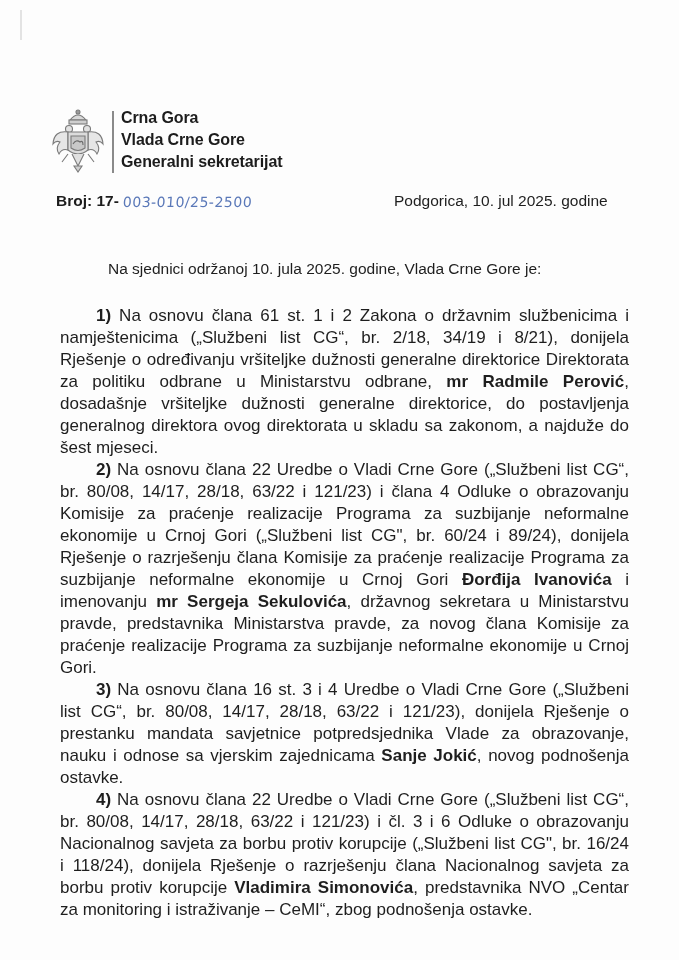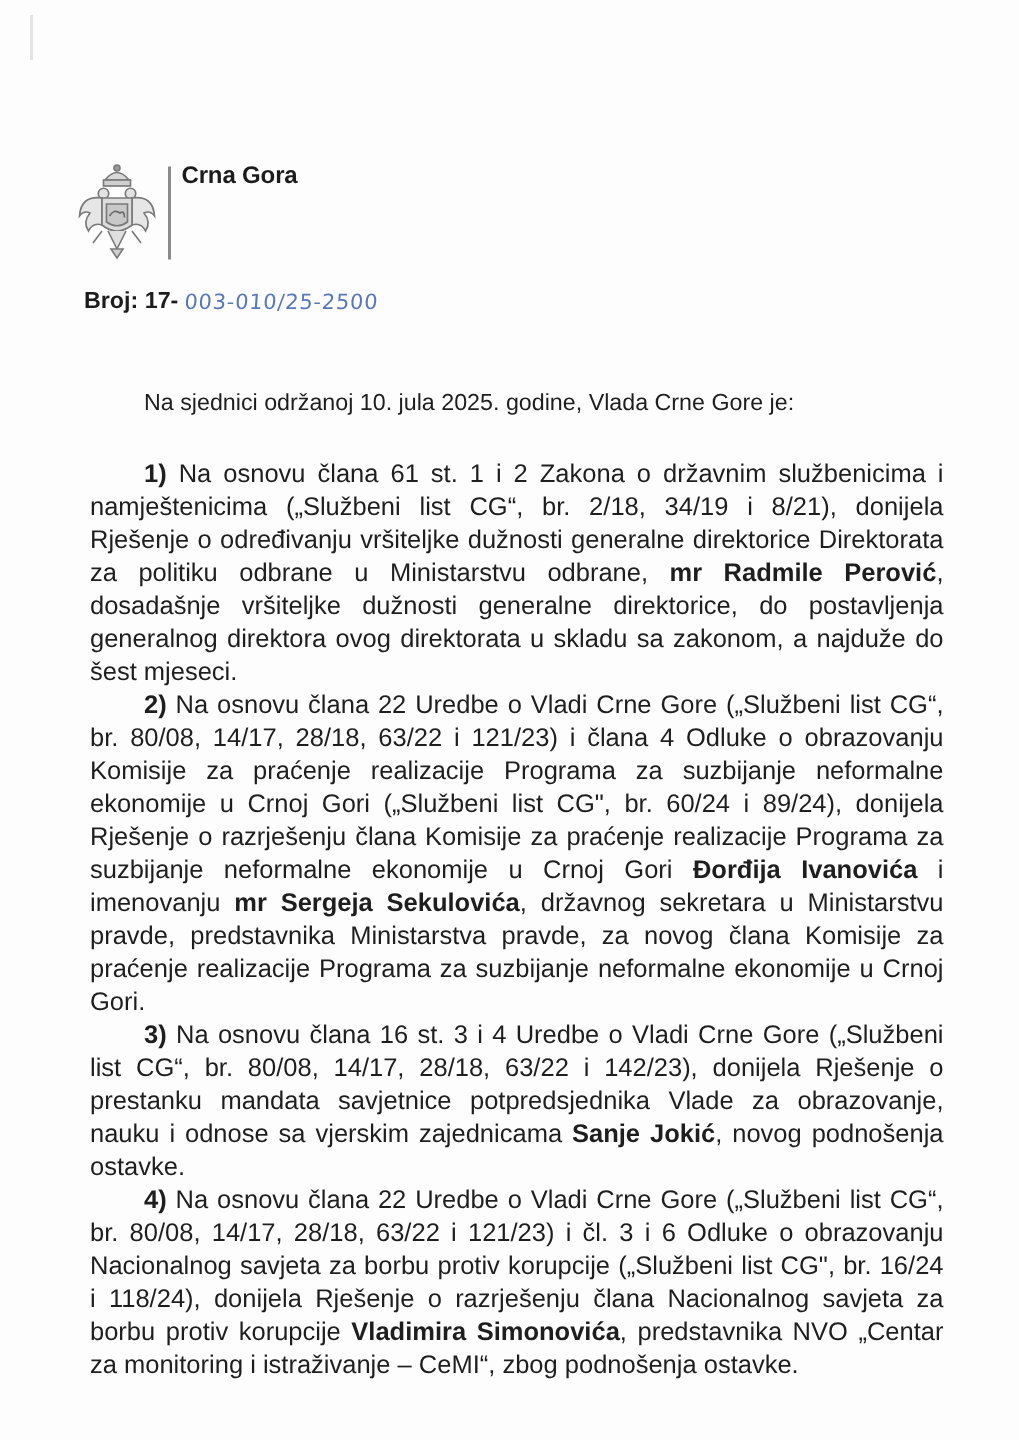--- a/index.html
+++ b/index.html
@@ -143,6 +143,7 @@
 
   <div class="header-lines">
     <div>Crna Gora</div>
+    <div>Vlada Crne Gore</div>
   </div>
 
   <div class="ref-line">

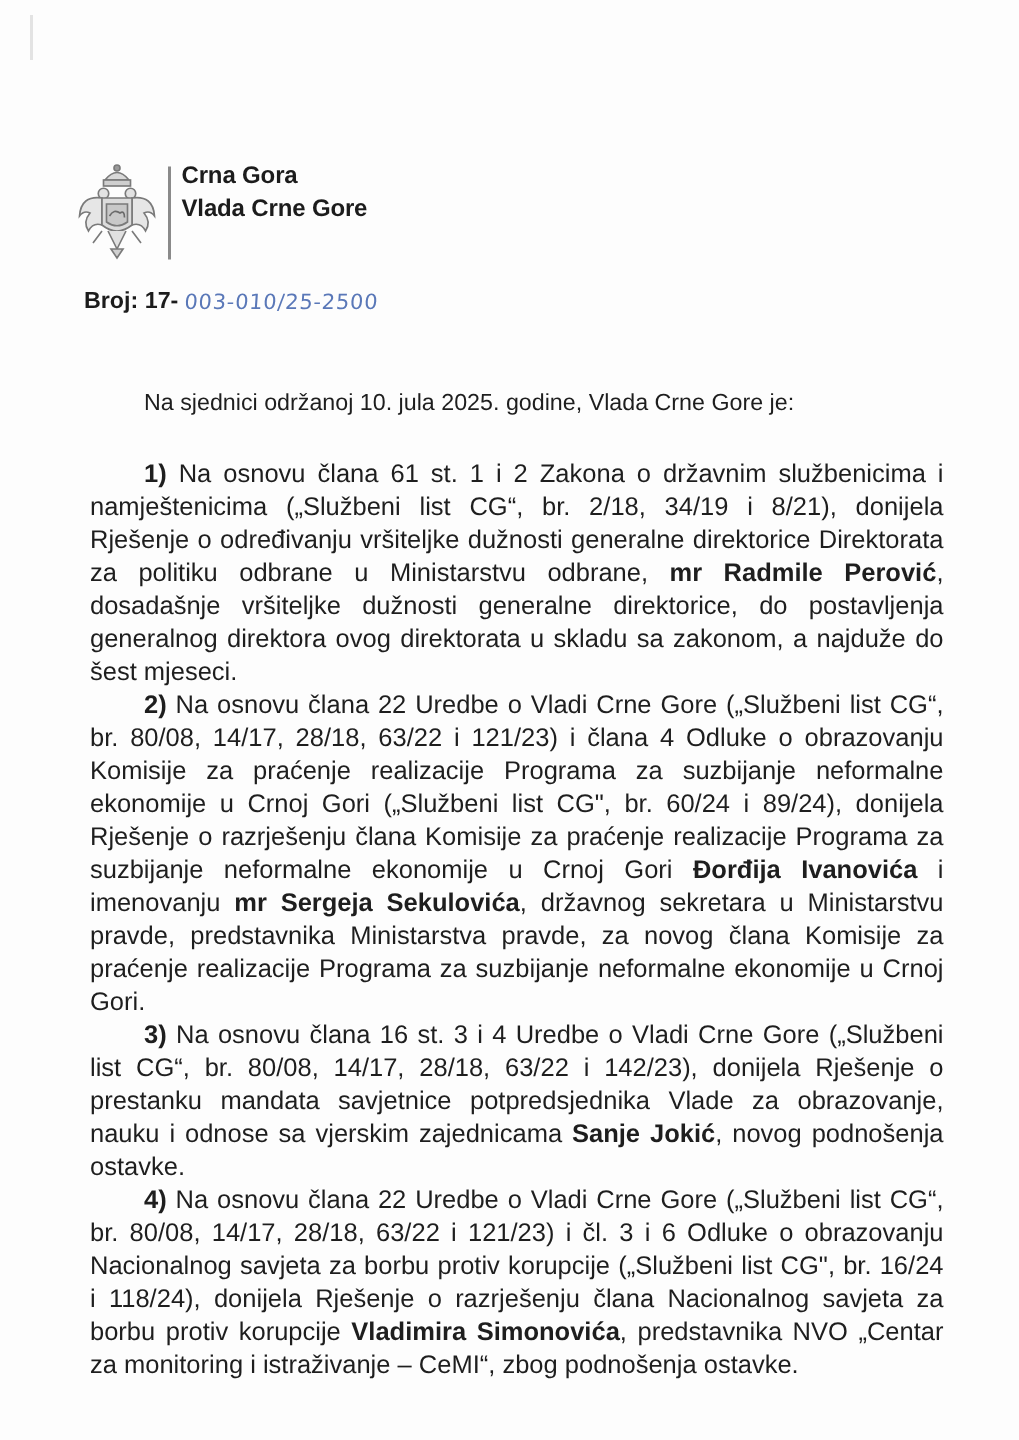--- a/index.html
+++ b/index.html
@@ -144,6 +144,7 @@
   <div class="header-lines">
     <div>Crna Gora</div>
     <div>Vlada Crne Gore</div>
+    <div>Generalni sekretarijat</div>
   </div>
 
   <div class="ref-line">

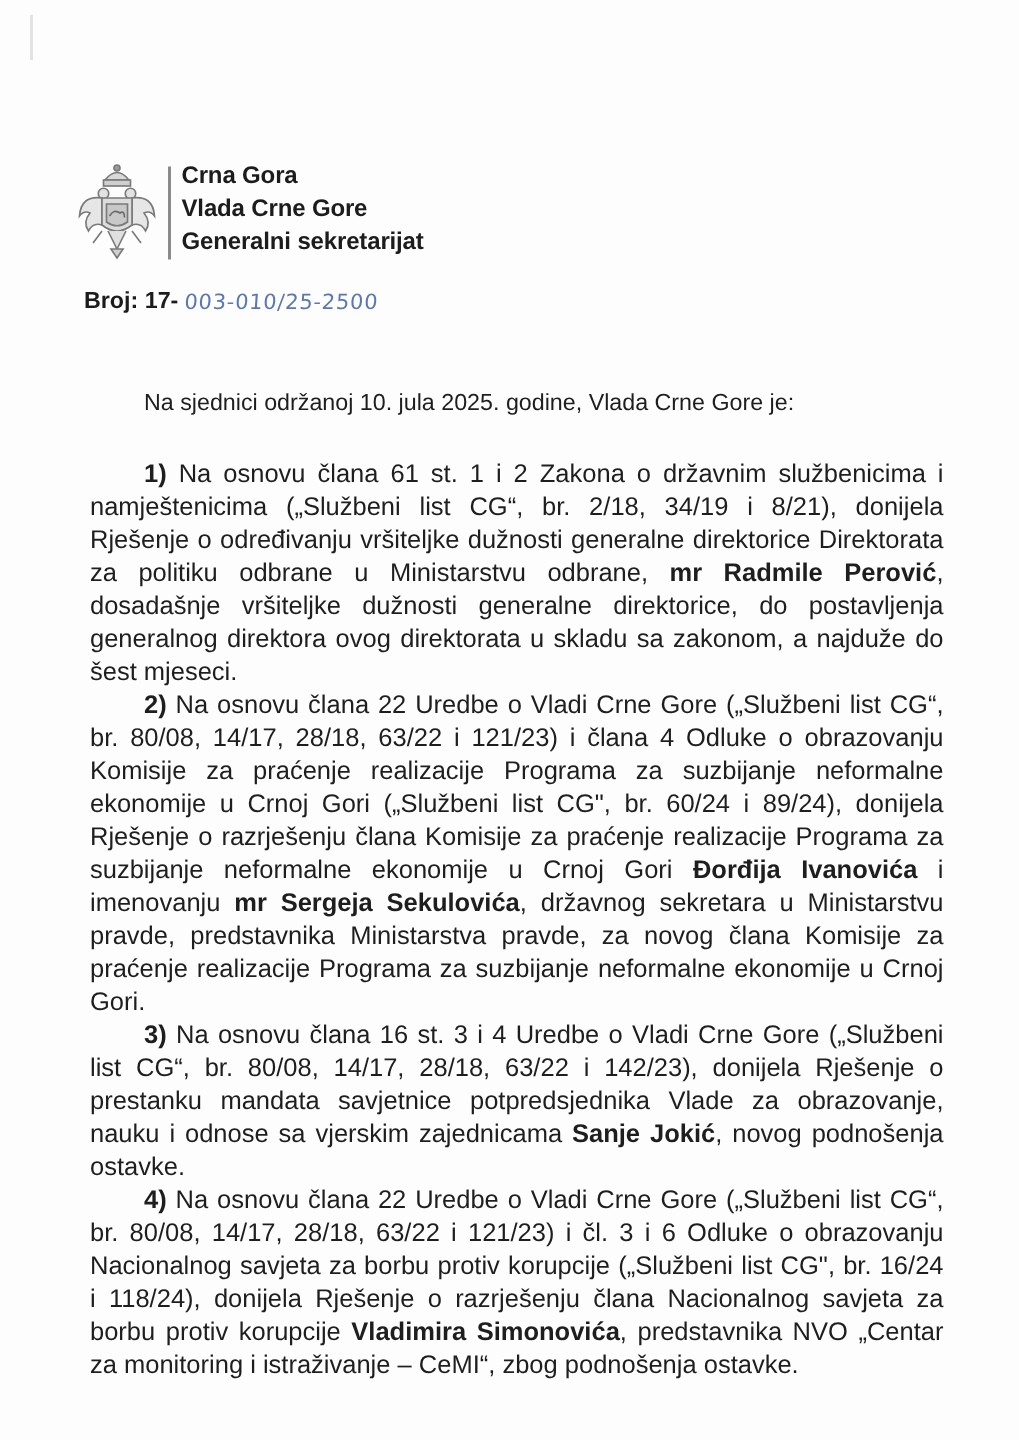--- a/index.html
+++ b/index.html
@@ -151,6 +151,7 @@
     <span>Broj: 17-</span><span class="handwritten">003-010/25-2500</span>
   </div>
 
+  <div class="date-line">Podgorica, 10. jul 2025. godine</div>
 
   <div class="intro">Na sjednici održanoj 10. jula 2025. godine, Vlada Crne Gore je:</div>
 

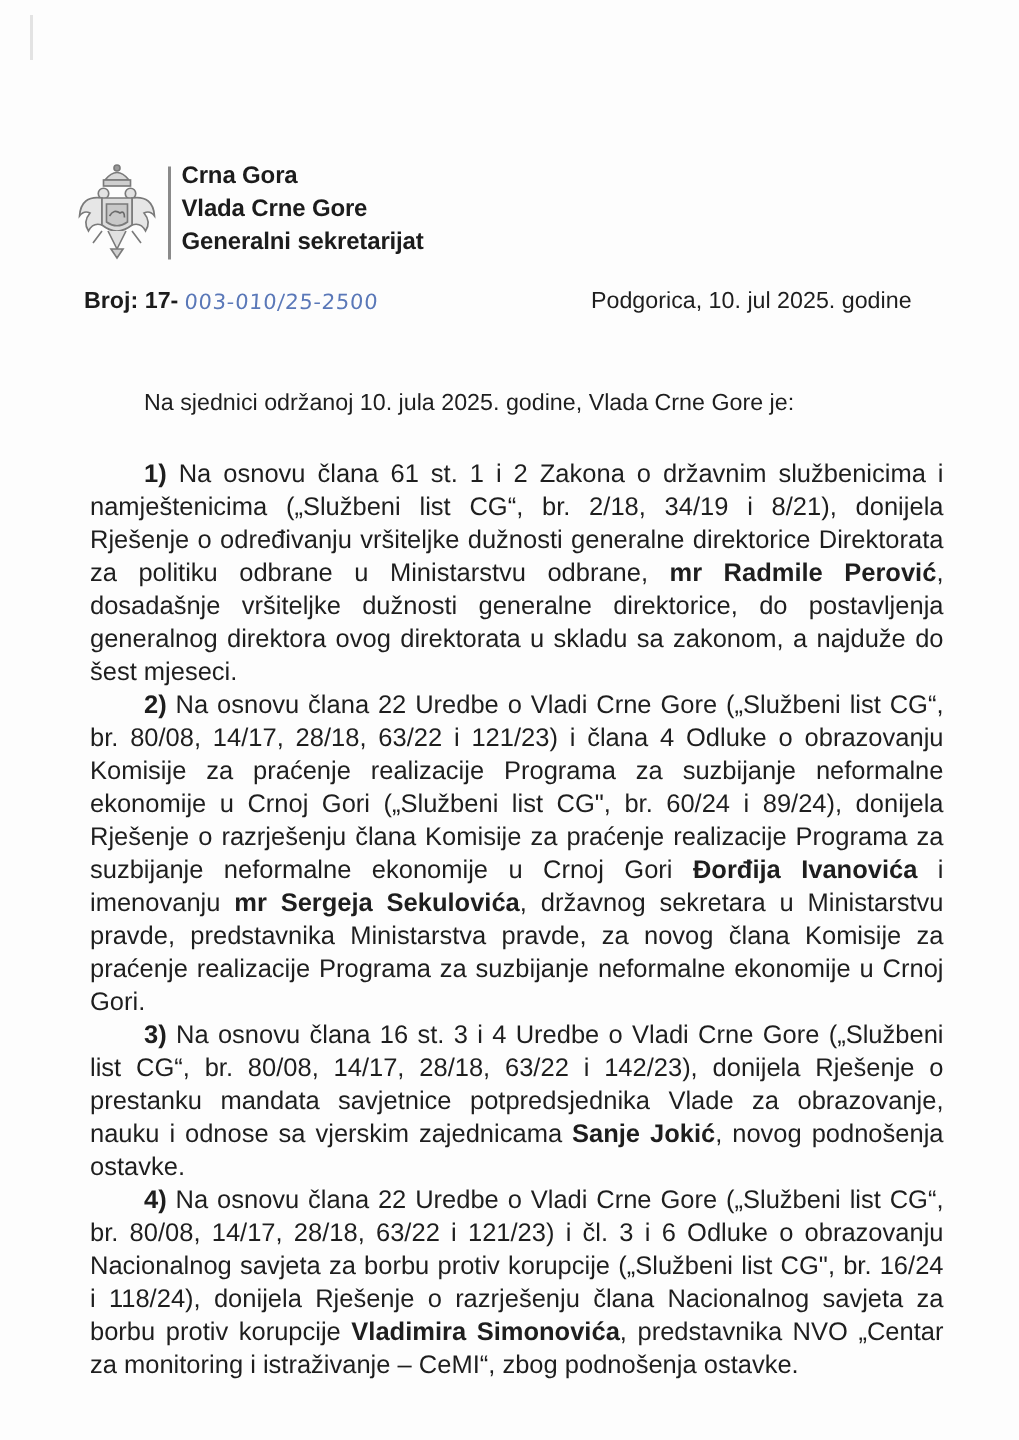--- a/index.html
+++ b/index.html
@@ -79,7 +79,7 @@
     
     .intro {
       position: absolute;
-      left: 96px;
+      left: 108px;
       top: 258px;
       font-size: 15.5px;
       white-space: nowrap;

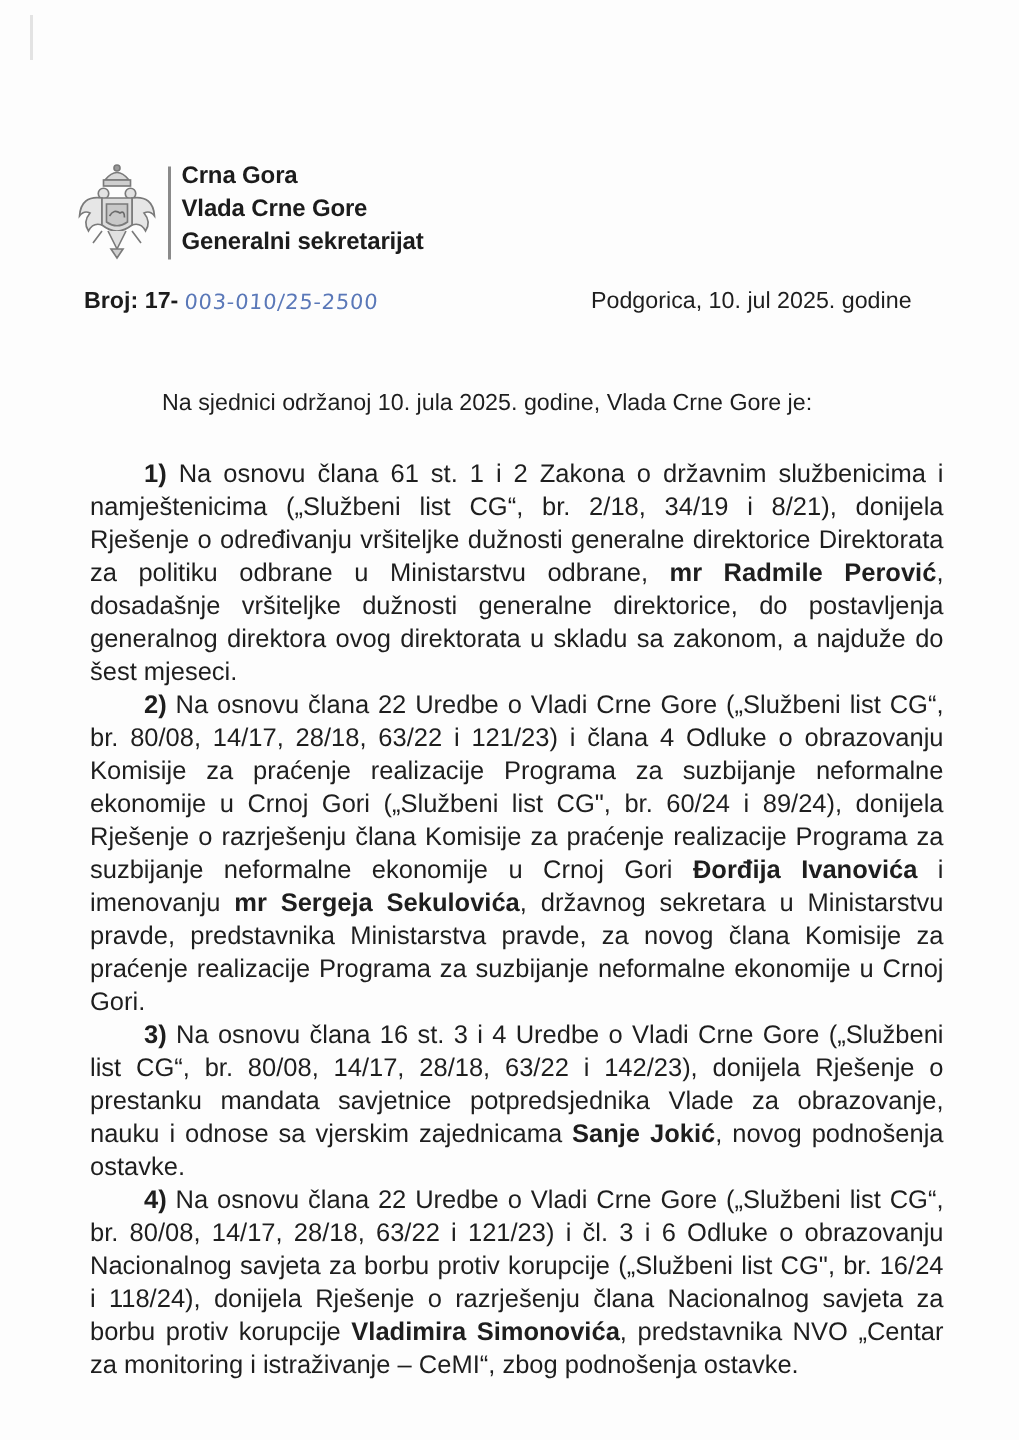--- a/index.html
+++ b/index.html
@@ -160,7 +160,7 @@
 
     <p><span class="item-num">2)</span><span> Na osnovu člana 22 Uredbe o Vladi Crne Gore („Službeni list CG“, br. 80/08, 14/17, 28/18, 63/22 i 121/23) i člana 4 Odluke o obrazovanju Komisije za praćenje realizacije Programa za suzbijanje neformalne ekonomije u Crnoj Gori („Službeni list CG", br. 60/24 i 89/24), donijela Rješenje o razrješenju člana Komisije za praćenje realizacije Programa za suzbijanje neformalne ekonomije u Crnoj Gori </span><b>Đorđija Ivanovića</b><span> i imenovanju </span><b>mr Sergeja Sekulovića</b><span>, državnog sekretara u Ministarstvu pravde, predstavnika Ministarstva pravde, za novog člana Komisije za praćenje realizacije Programa za suzbijanje neformalne ekonomije u Crnoj Gori.</span></p>
 
-    <p><span class="item-num">3)</span><span> Na osnovu člana 16 st. 3 i 4 Uredbe o Vladi Crne Gore („Službeni list CG“, br. 80/08, 14/17, 28/18, 63/22 i 142/23), donijela Rješenje o prestanku mandata savjetnice potpredsjednika Vlade za obrazovanje, nauku i odnose sa vjerskim zajednicama </span><b>Sanje Jokić</b><span>, novog podnošenja ostavke.</span></p>
+    <p><span class="item-num">3)</span><span> Na osnovu člana 16 st. 3 i 4 Uredbe o Vladi Crne Gore („Službeni list CG“, br. 80/08, 14/17, 28/18, 63/22 i 121/23), donijela Rješenje o prestanku mandata savjetnice potpredsjednika Vlade za obrazovanje, nauku i odnose sa vjerskim zajednicama </span><b>Sanje Jokić</b><span>, novog podnošenja ostavke.</span></p>
 
     <p><span class="item-num">4)</span><span> Na osnovu člana 22 Uredbe o Vladi Crne Gore („Službeni list CG“, br. 80/08, 14/17, 28/18, 63/22 i 121/23) i čl. 3 i 6 Odluke o obrazovanju Nacionalnog savjeta za borbu protiv korupcije („Službeni list CG", br. 16/24 i 118/24), donijela Rješenje o razrješenju člana Nacionalnog savjeta za borbu protiv korupcije </span><b>Vladimira Simonovića</b><span>, predstavnika NVO „Centar za monitoring i istraživanje – CeMI“, zbog podnošenja ostavke.</span></p>
 

